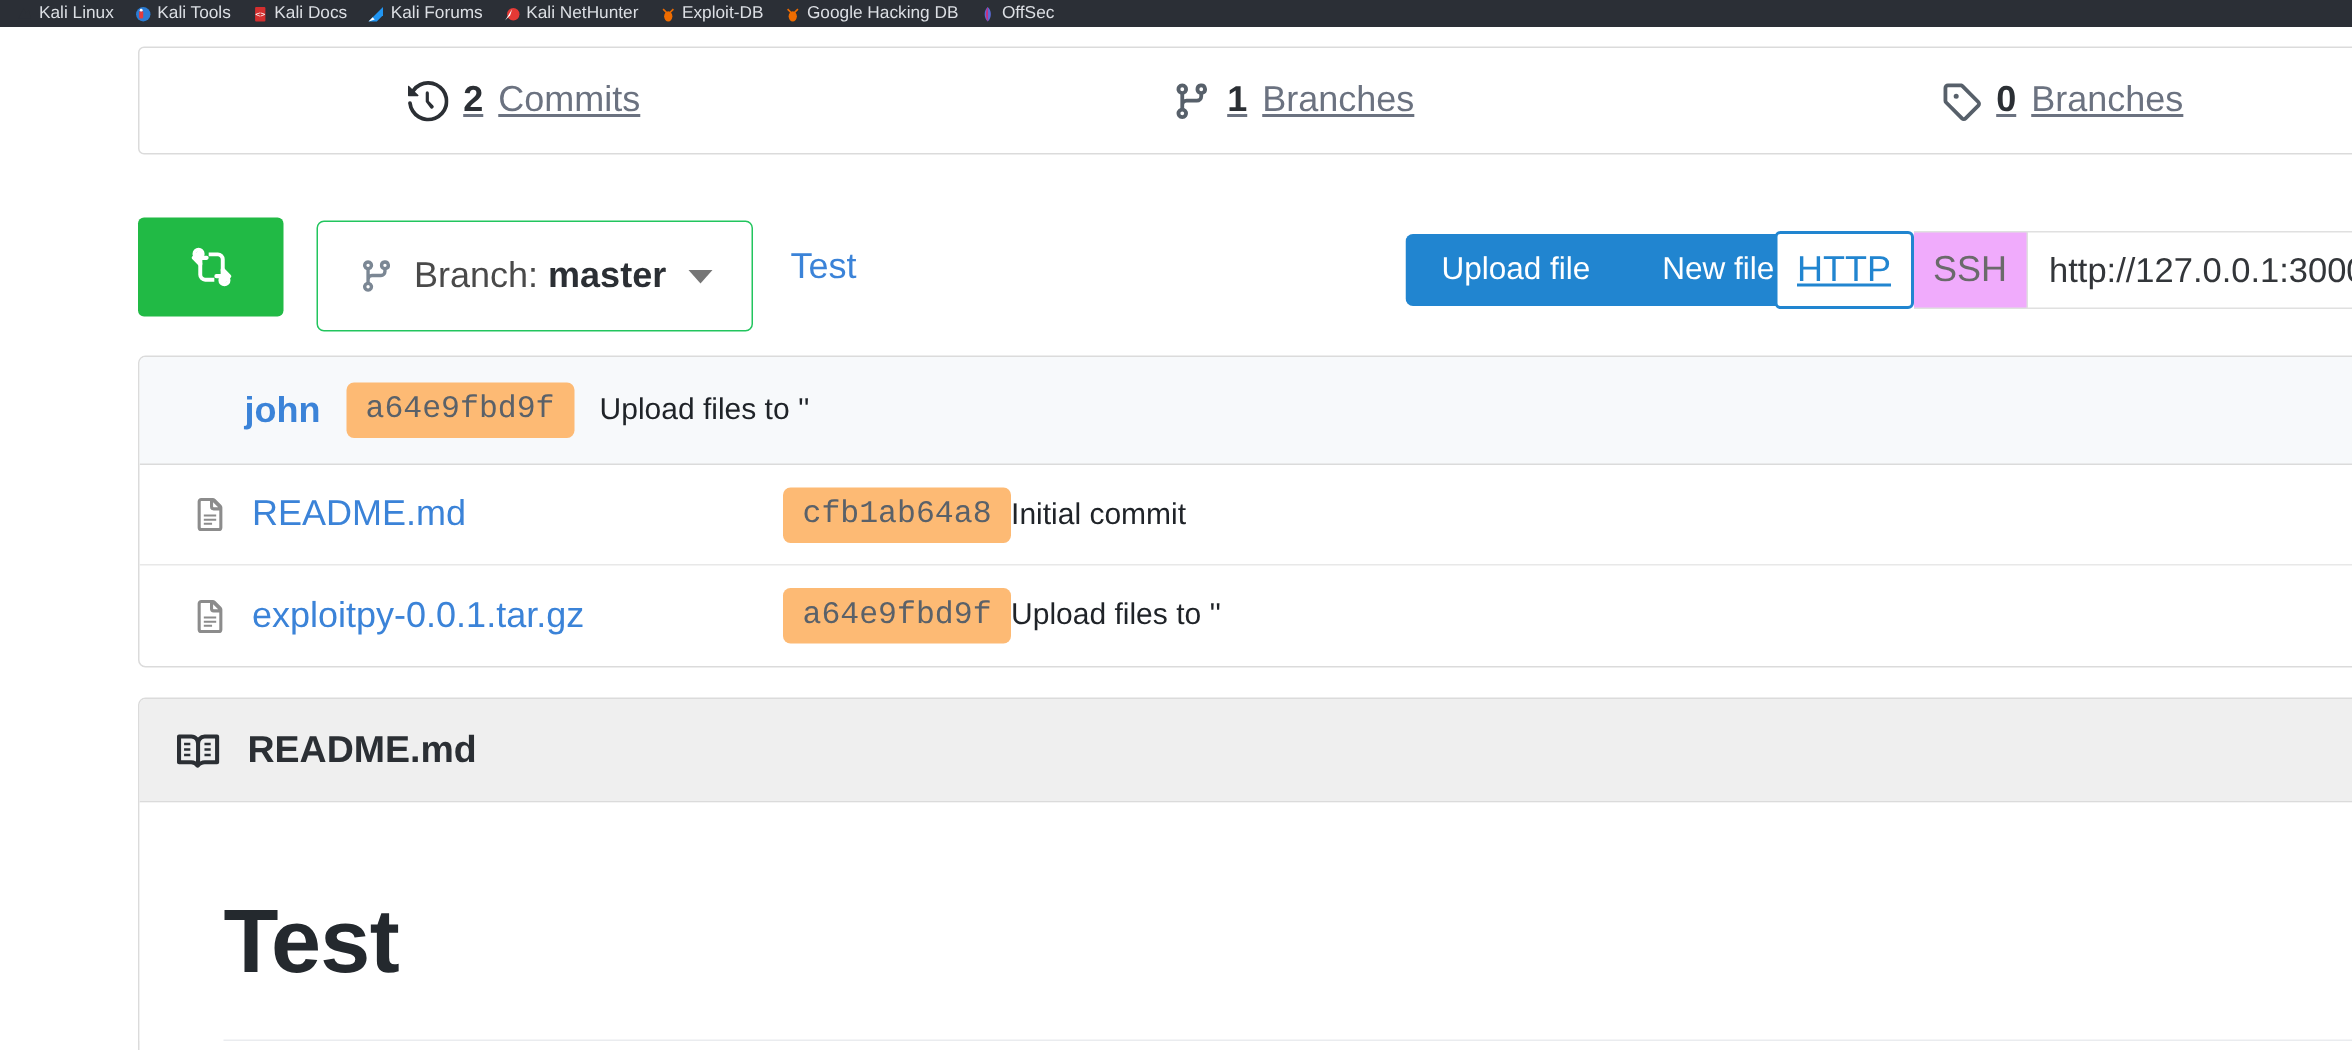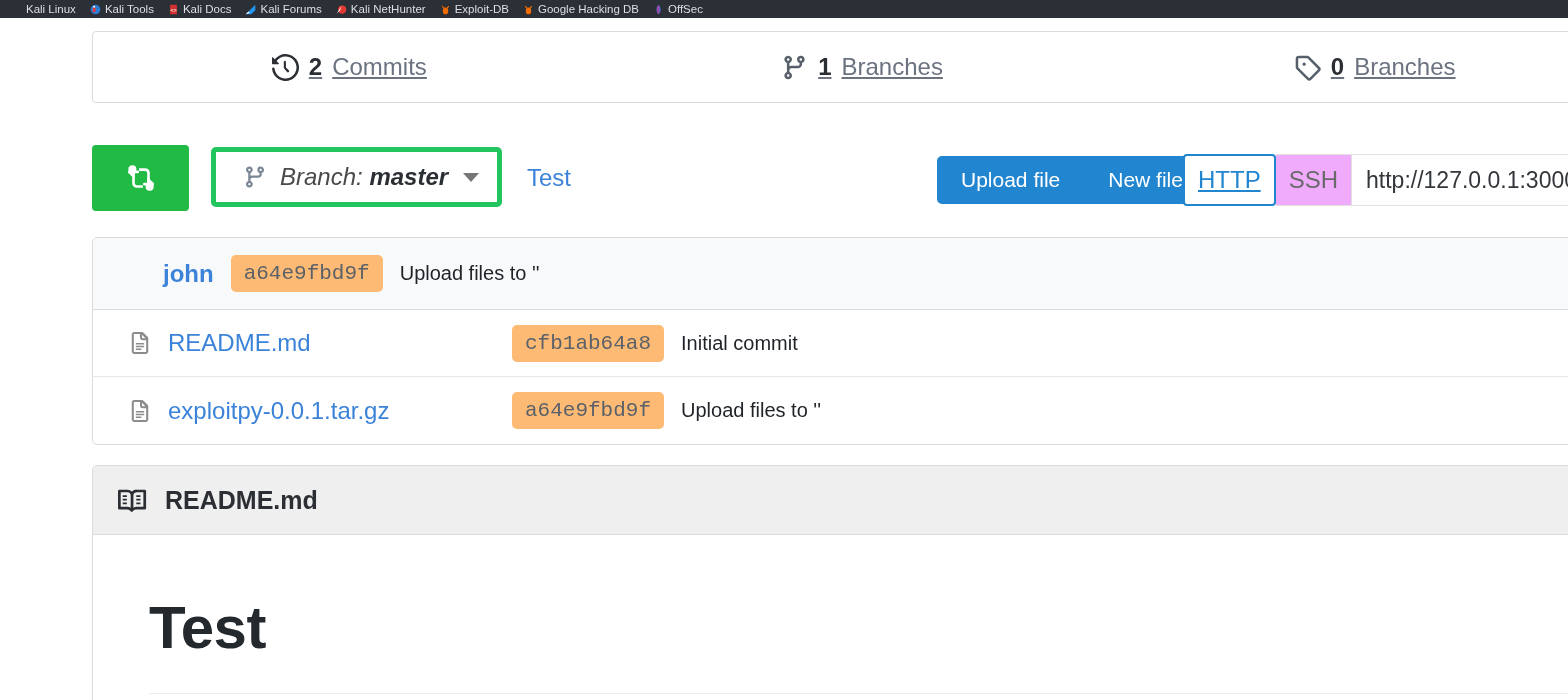--- a/index.html
+++ b/index.html
@@ -100,8 +100,8 @@
   #branch-select {
     position: absolute;
     left: 119px; top: 2px;
-    width: 291px; height: 60px;
-    border: 5px solid #22c55e;
+    width: 291px; height: 74px;
+    border: 1px solid #22c55e;
     border-radius: 5px;
     background: #fff;
     display: flex;
@@ -109,7 +109,6 @@
     gap: 13px;
     padding-left: 27px;
     cursor: pointer;
-    font-style: italic;
   }
   .branch-label {
     font-size: 24px;

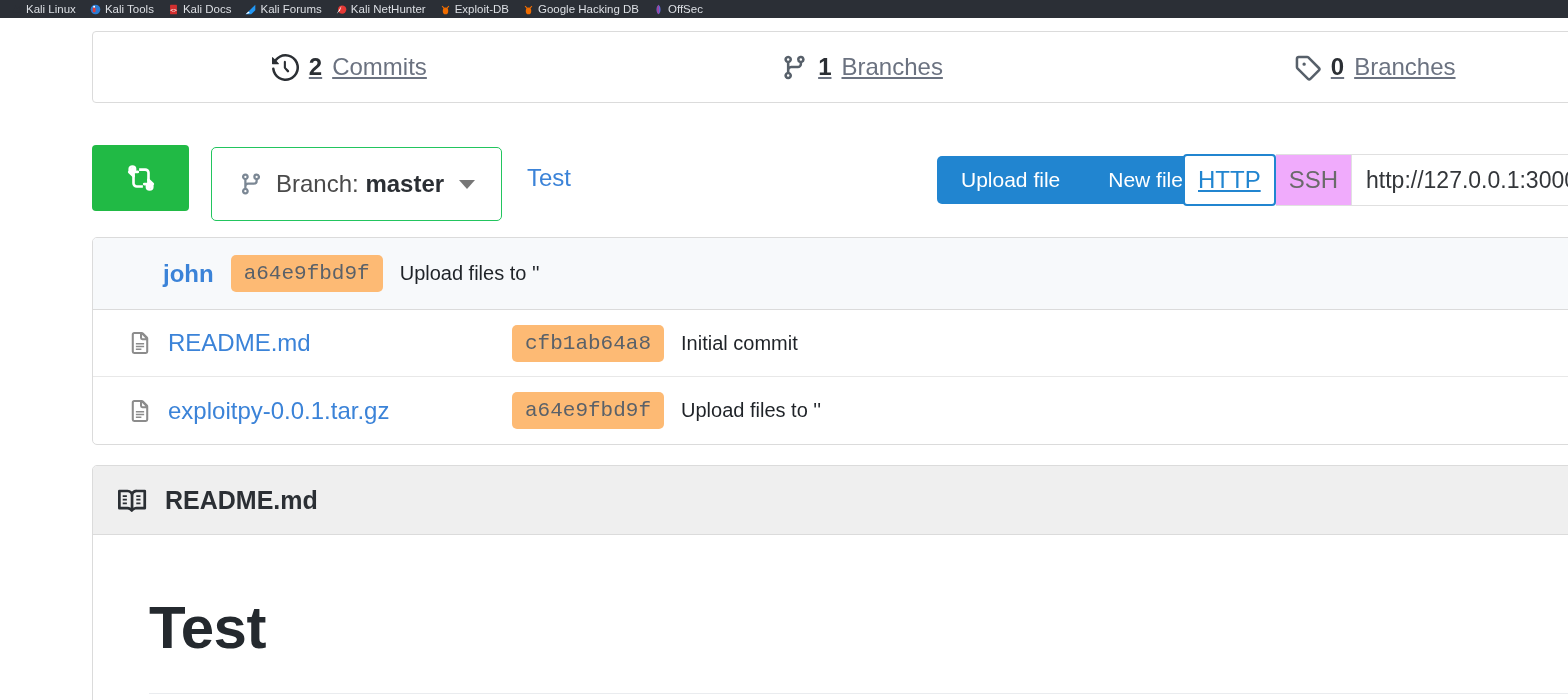--- a/index.html
+++ b/index.html
@@ -254,7 +254,7 @@
     white-space: nowrap;
     cursor: pointer;
   }
-  .file-sha { margin-left: 4px; }
+  .file-sha { margin-left: 14px; }
   .file-msg { margin-left: 17px; }
 
   

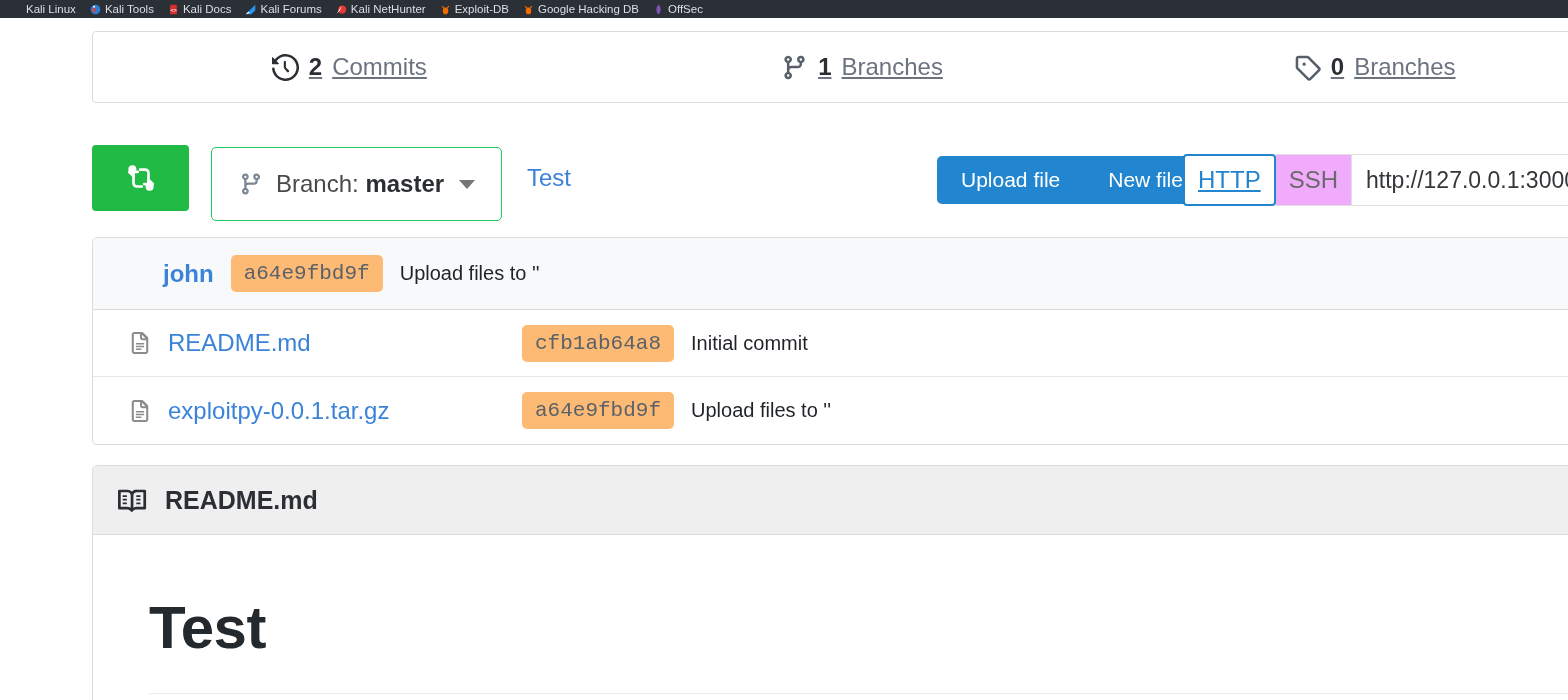--- a/index.html
+++ b/index.html
@@ -255,7 +255,7 @@
     cursor: pointer;
   }
   .file-sha { margin-left: 14px; }
-  .file-msg { margin-left: 17px; }
+  .file-msg { }
 
   
   #readme-panel {

